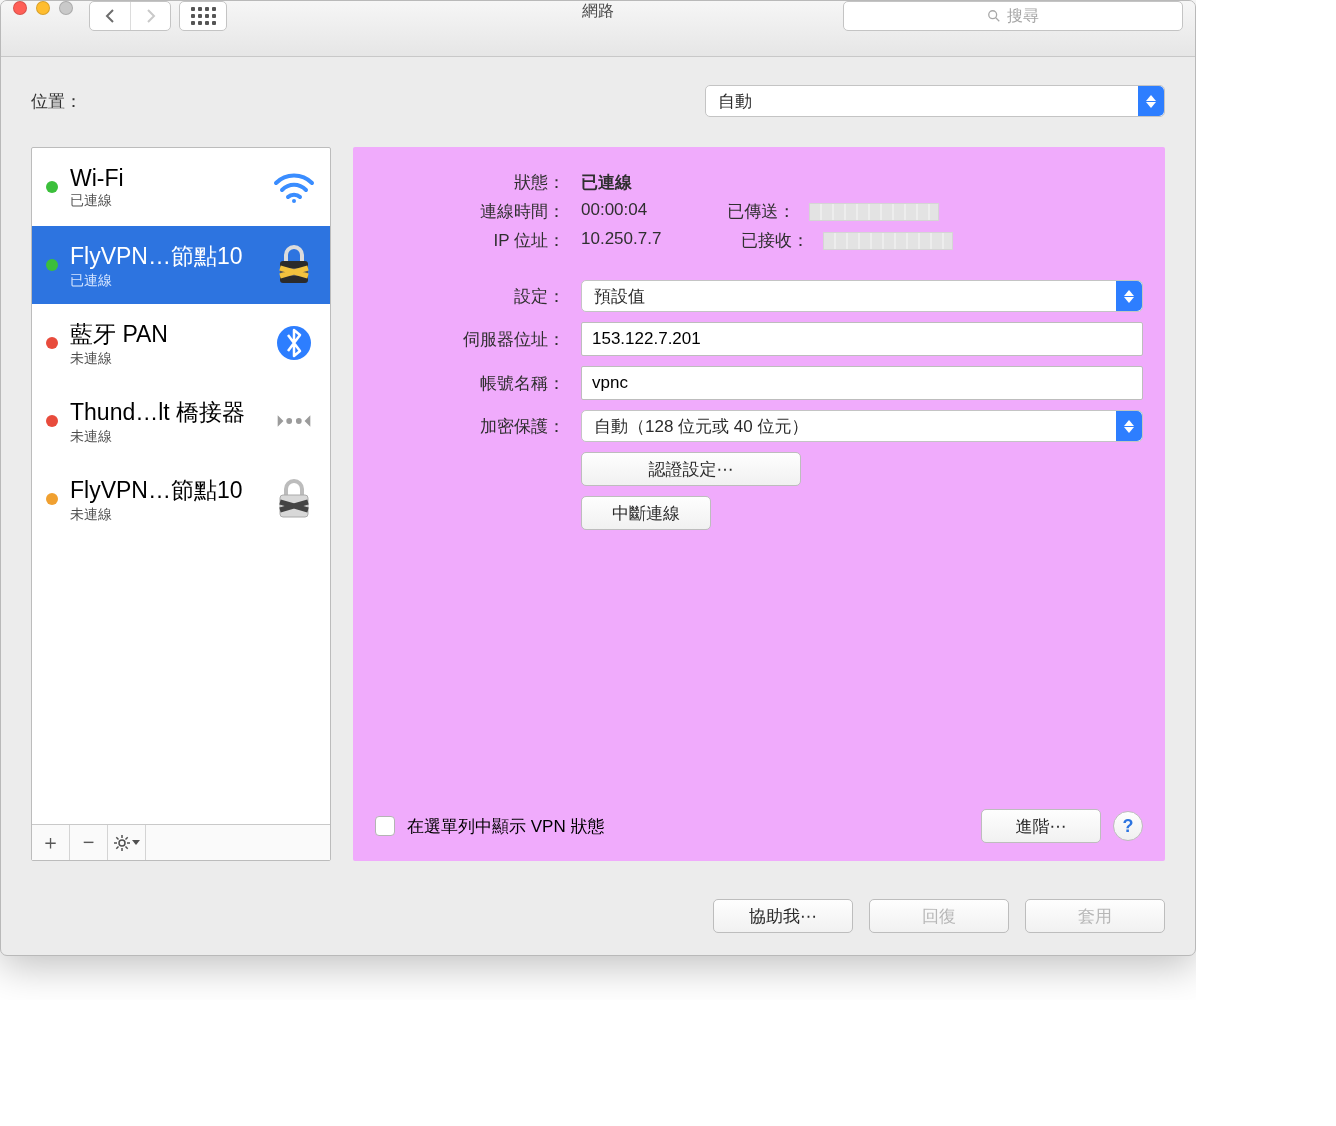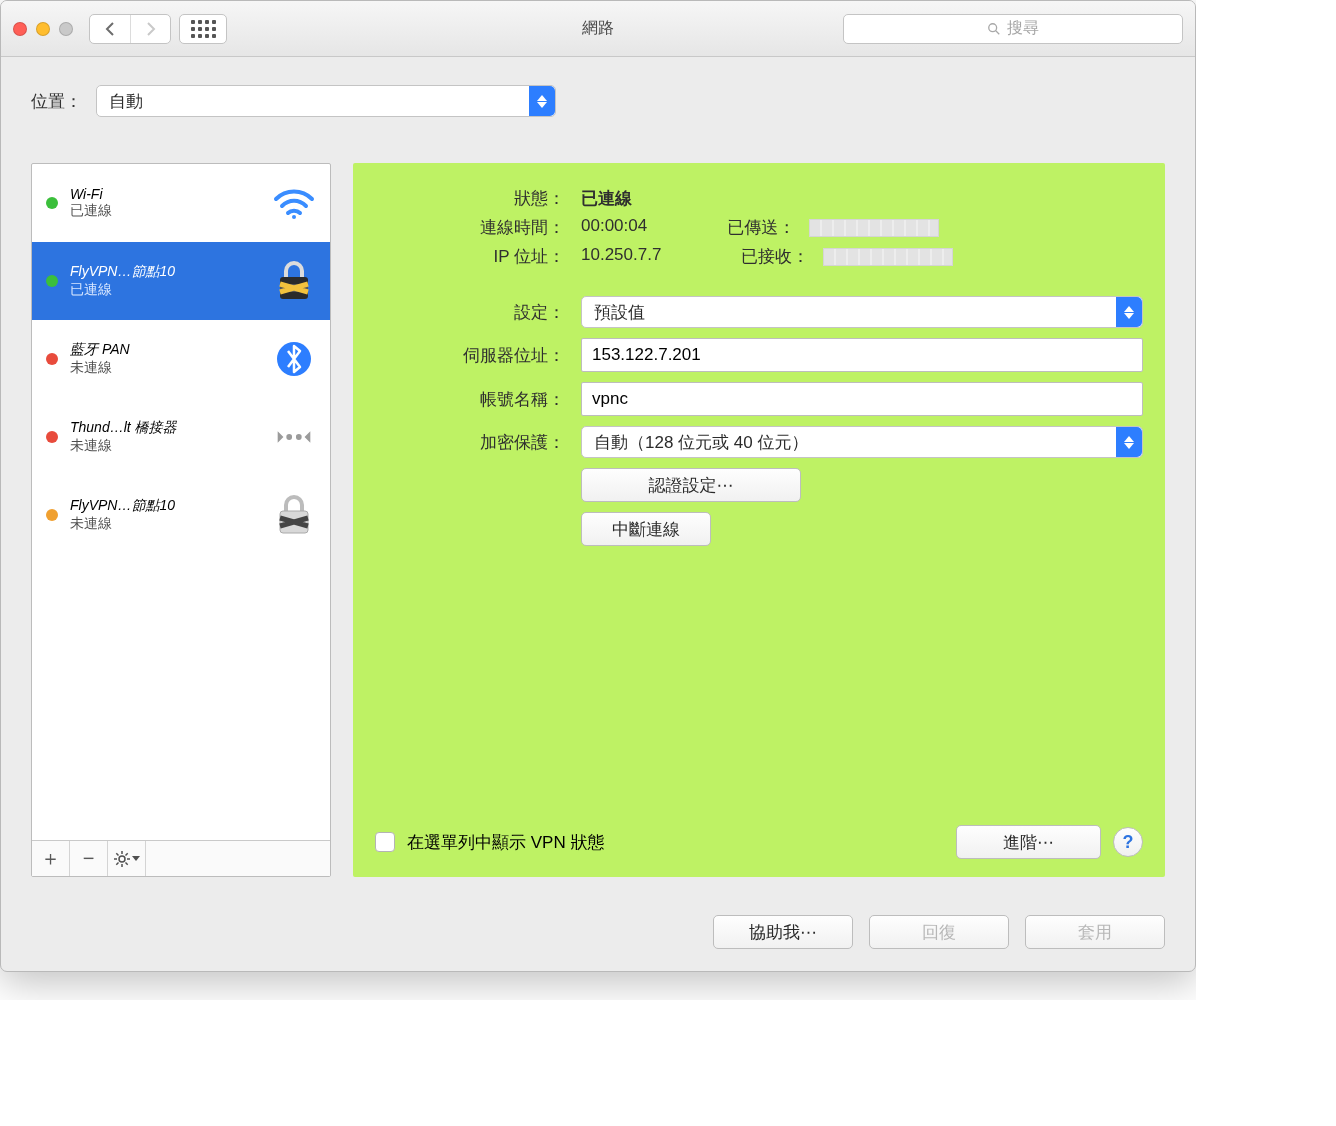--- a/index.html
+++ b/index.html
@@ -23,7 +23,7 @@
   background: linear-gradient(#f6f6f6, #e6e6e6);
   border-bottom: 1px solid #c8c8c8;
   display: flex;
-  align-items: center;
+  align-items: flex-start;
   padding: 0 12px;
   position: relative;
 }

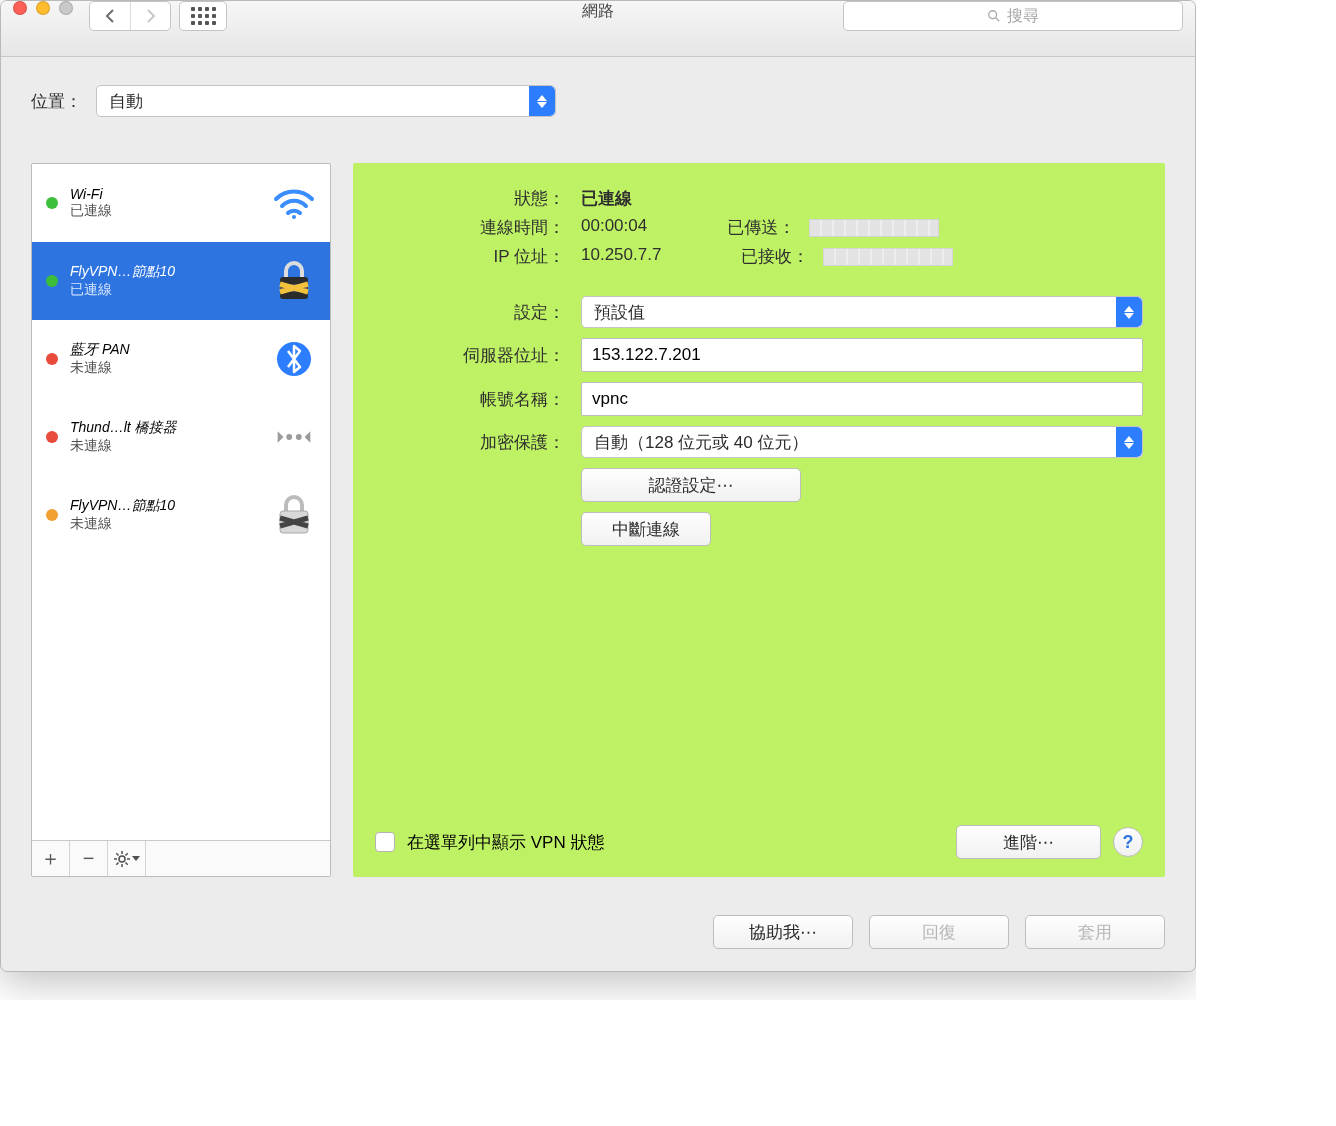--- a/index.html
+++ b/index.html
@@ -71,8 +71,8 @@
   padding: 28px 30px 20px 30px;
 }
 .location-row {
-  display: flex; align-items: center; justify-content: flex-start; gap: 14px;
-  margin-bottom: 46px;
+  display: flex; align-items: center; justify-content: space-between; 
+  margin-bottom: 30px;
 }
 .location-row label { font-size: 17px; color: #333; }
 .select-wrap {

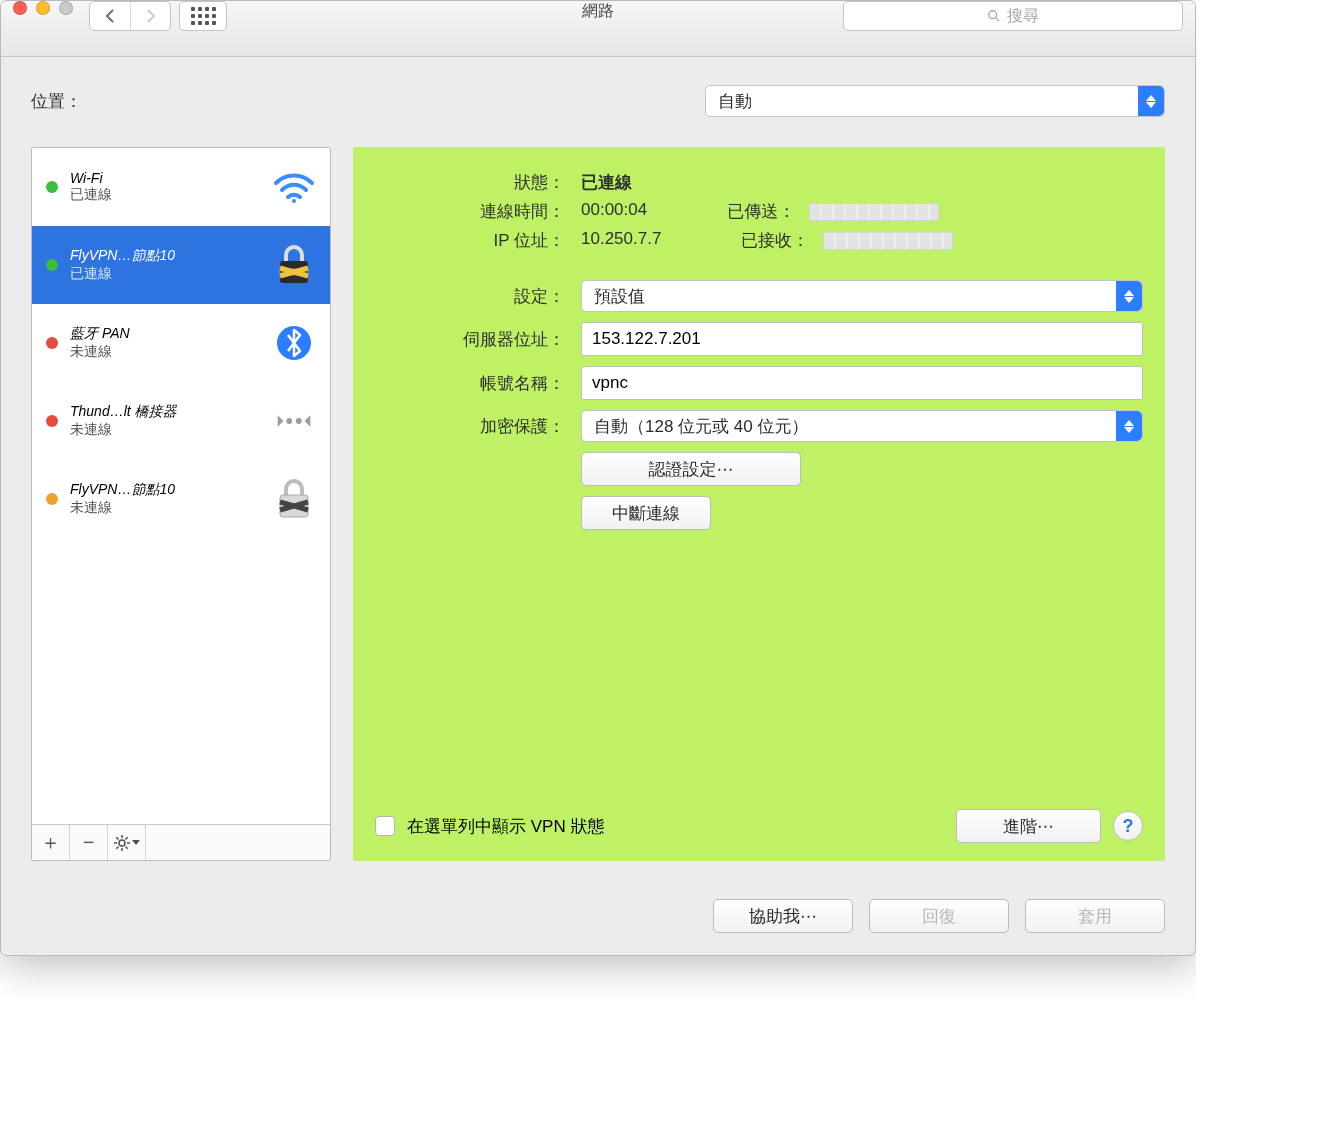--- a/index.html
+++ b/index.html
@@ -113,7 +113,7 @@
 .s-red { background: #e84b3c; }
 .s-orange { background: #f0a030; }
 .sideitem .labels { flex: 1; min-width: 0; }
-.sideitem .name { font-size: 14px; white-space: nowrap; overflow: hidden; text-overflow: ellipsis; font-style: italic; }
+.sideitem .name { font-size: 23px; white-space: nowrap; overflow: hidden; text-overflow: ellipsis; }
 .sideitem .sub { font-size: 14px; opacity: 0.7; }
 .sideitem.selected .sub { color: #d7e6ff; opacity: 1; }
 .sideitem .icon-slot { width: 48px; display: flex; align-items:center; justify-content:center; }

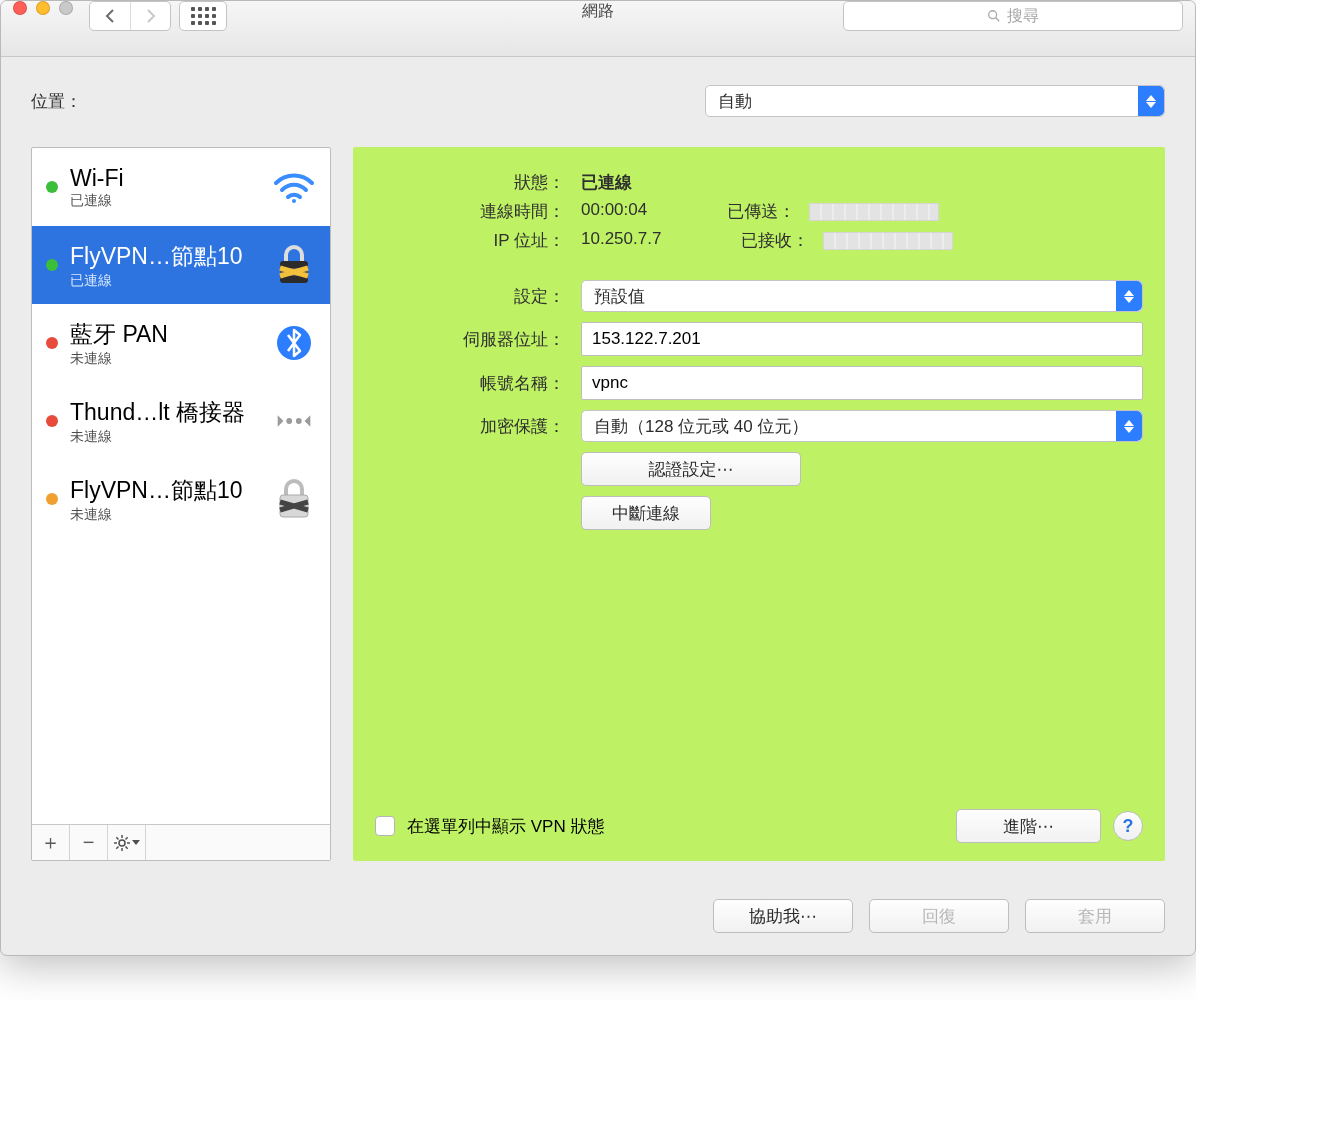--- a/index.html
+++ b/index.html
@@ -130,7 +130,7 @@
 
 .detail {
   flex: 1;
-  background: #bef264;
+  background: #f0abfc;
   padding: 24px 22px 18px 22px;
   border-radius: 2px;
   height: 714px;

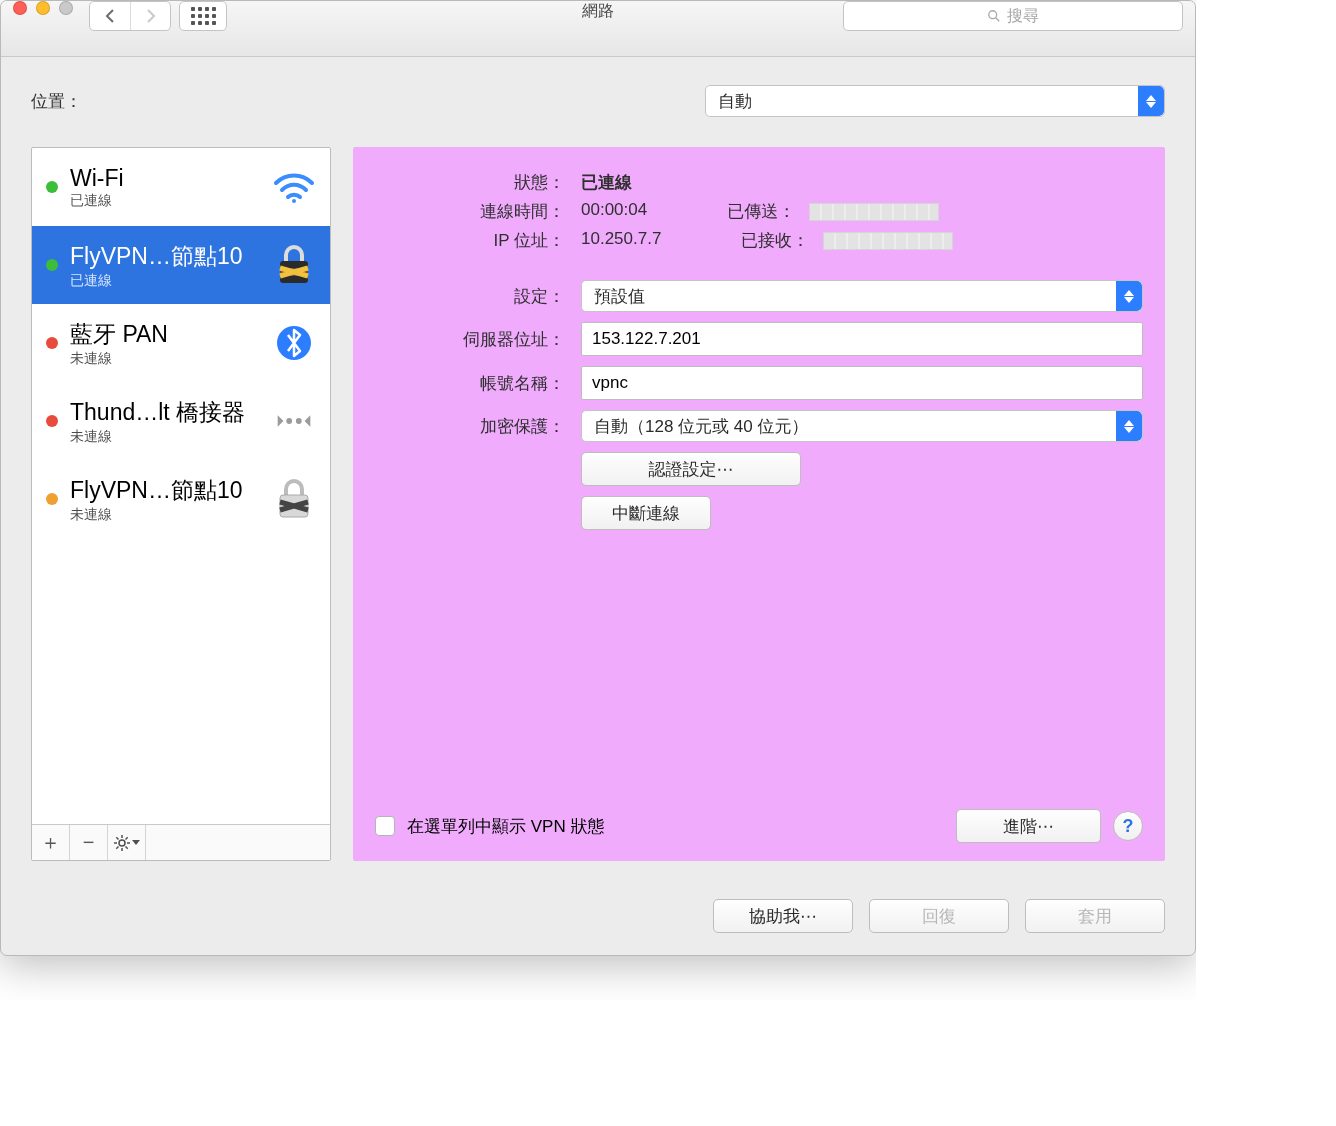--- a/index.html
+++ b/index.html
@@ -429,7 +429,7 @@
           <span class="checkbox"></span>
           <span style="font-size:17px;">在選單列中顯示 VPN 狀態</span>
           <div style="margin-left:auto; display:flex; gap:12px; align-items:center;">
-            <button class="mac-btn" style="width:145px;">進階⋯</button>
+            <button class="mac-btn" style="width:120px;">進階⋯</button>
             <span class="help-btn">?</span>
           </div>
         </div>

